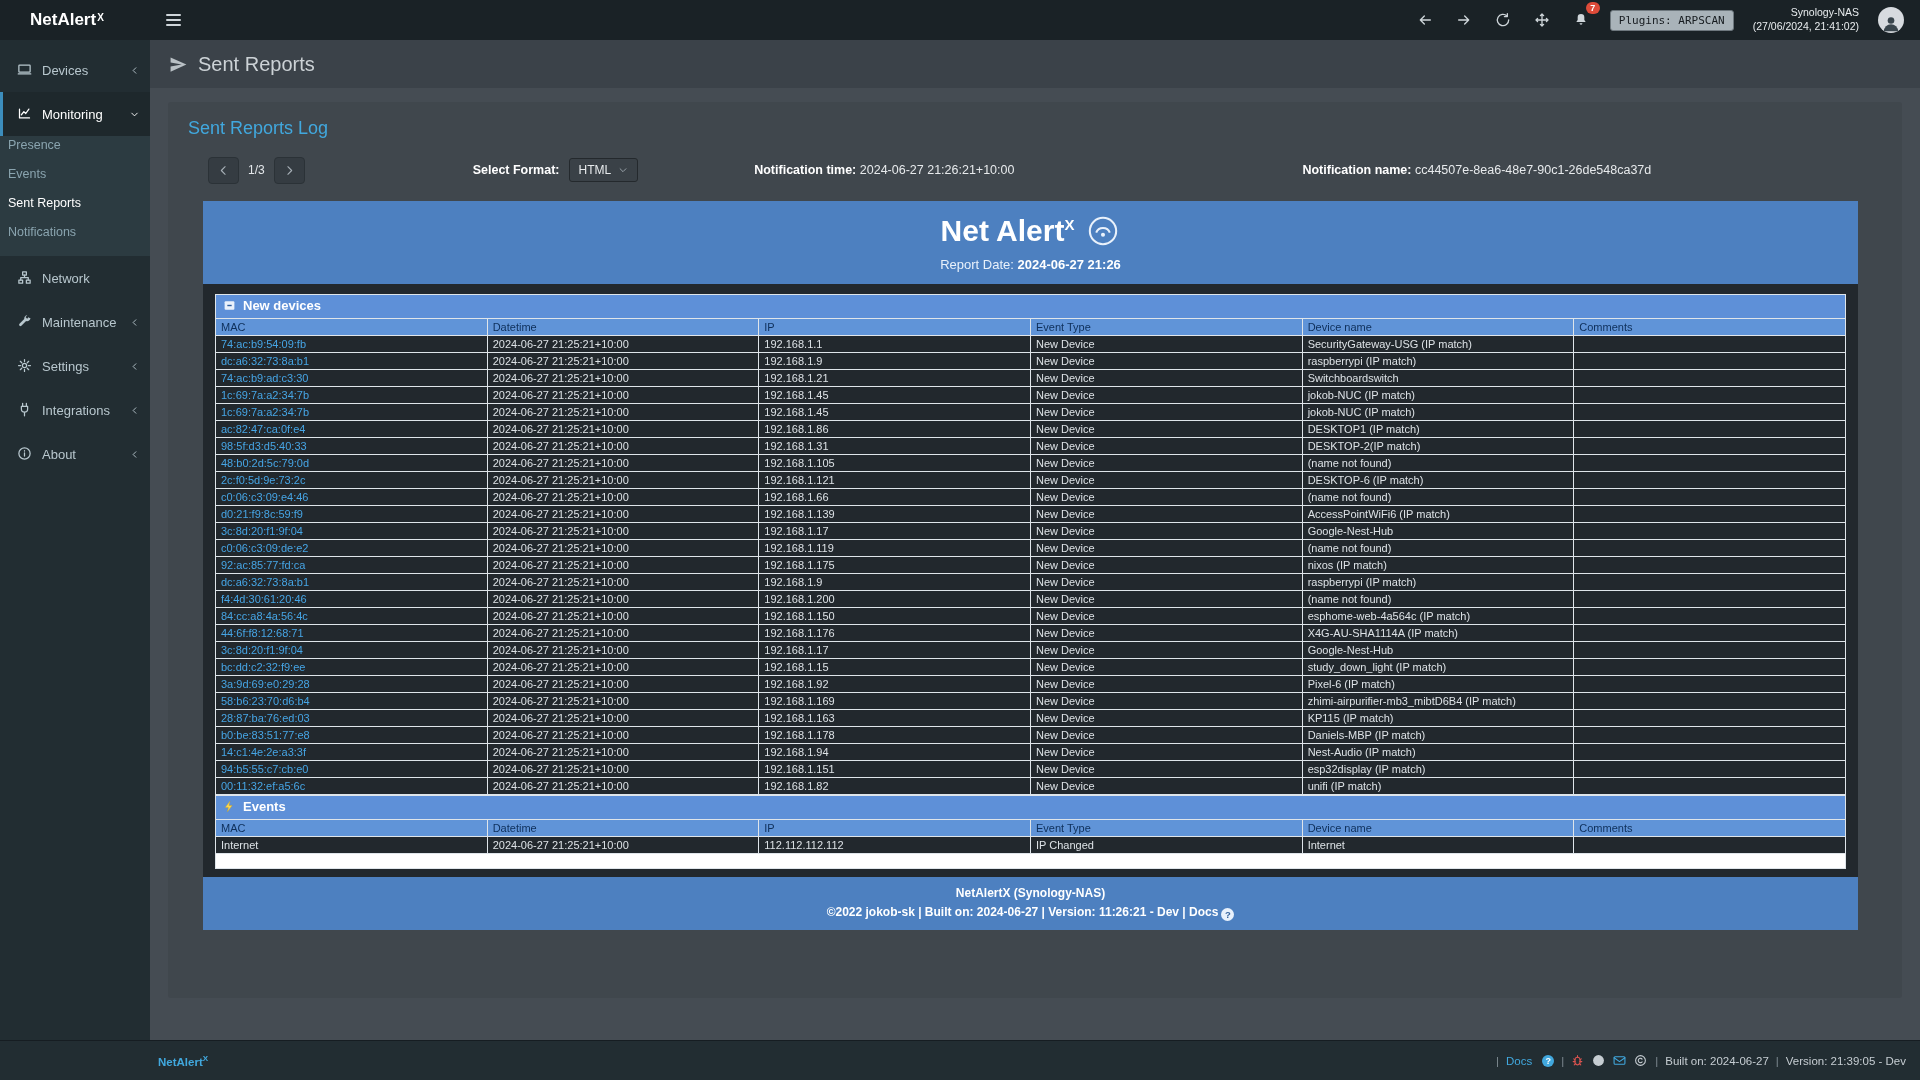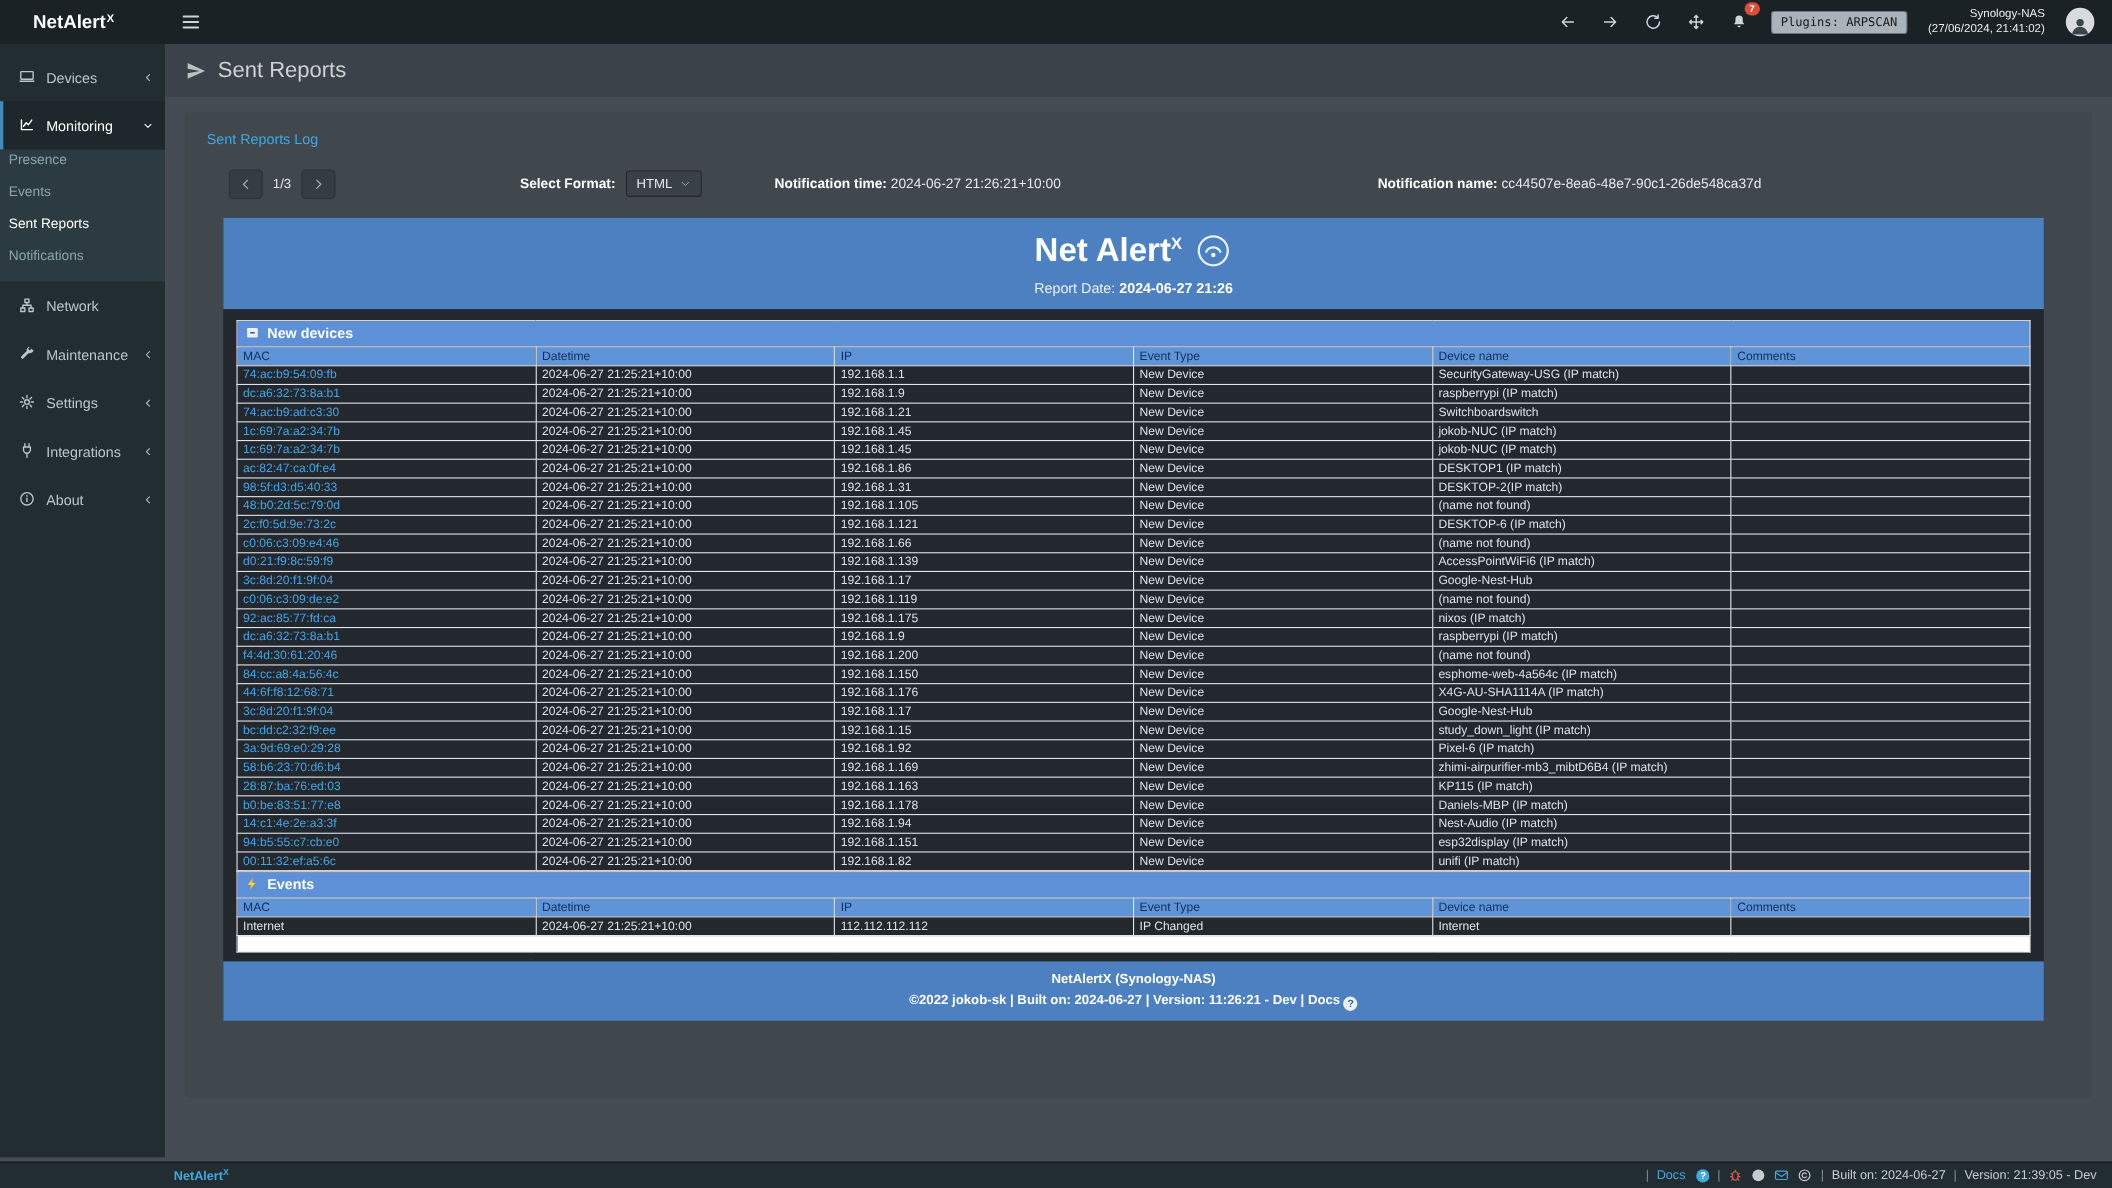--- a/index.html
+++ b/index.html
@@ -41,7 +41,7 @@
   .content-header{height:48px;background:#3b4249;display:flex;align-items:center;padding-left:19px;color:#ccd2d6;font-size:20px;gap:10px}
   .content-header svg{width:19px;height:19px;color:#b9c0c5}
   .box{margin:14px 18px 0;background:#40474d;border-radius:3px;padding:16px 20px 22px;height:896px}
-  .log-link{color:#41a8de;font-size:13px;display:inline-block;cursor:pointer}
+  .log-link{color:#41a8de;font-size:18px;display:inline-block;cursor:pointer}
   .controls{display:flex;align-items:center;margin-top:16px;height:30px}
   .pager{display:flex;align-items:center;gap:9px;margin-left:20px}
   .page-btn{width:31px;height:27px;background:#353c42;border:1px solid #2b3237;border-radius:4px;display:flex;align-items:center;justify-content:center;color:#a7b0b7;cursor:pointer}

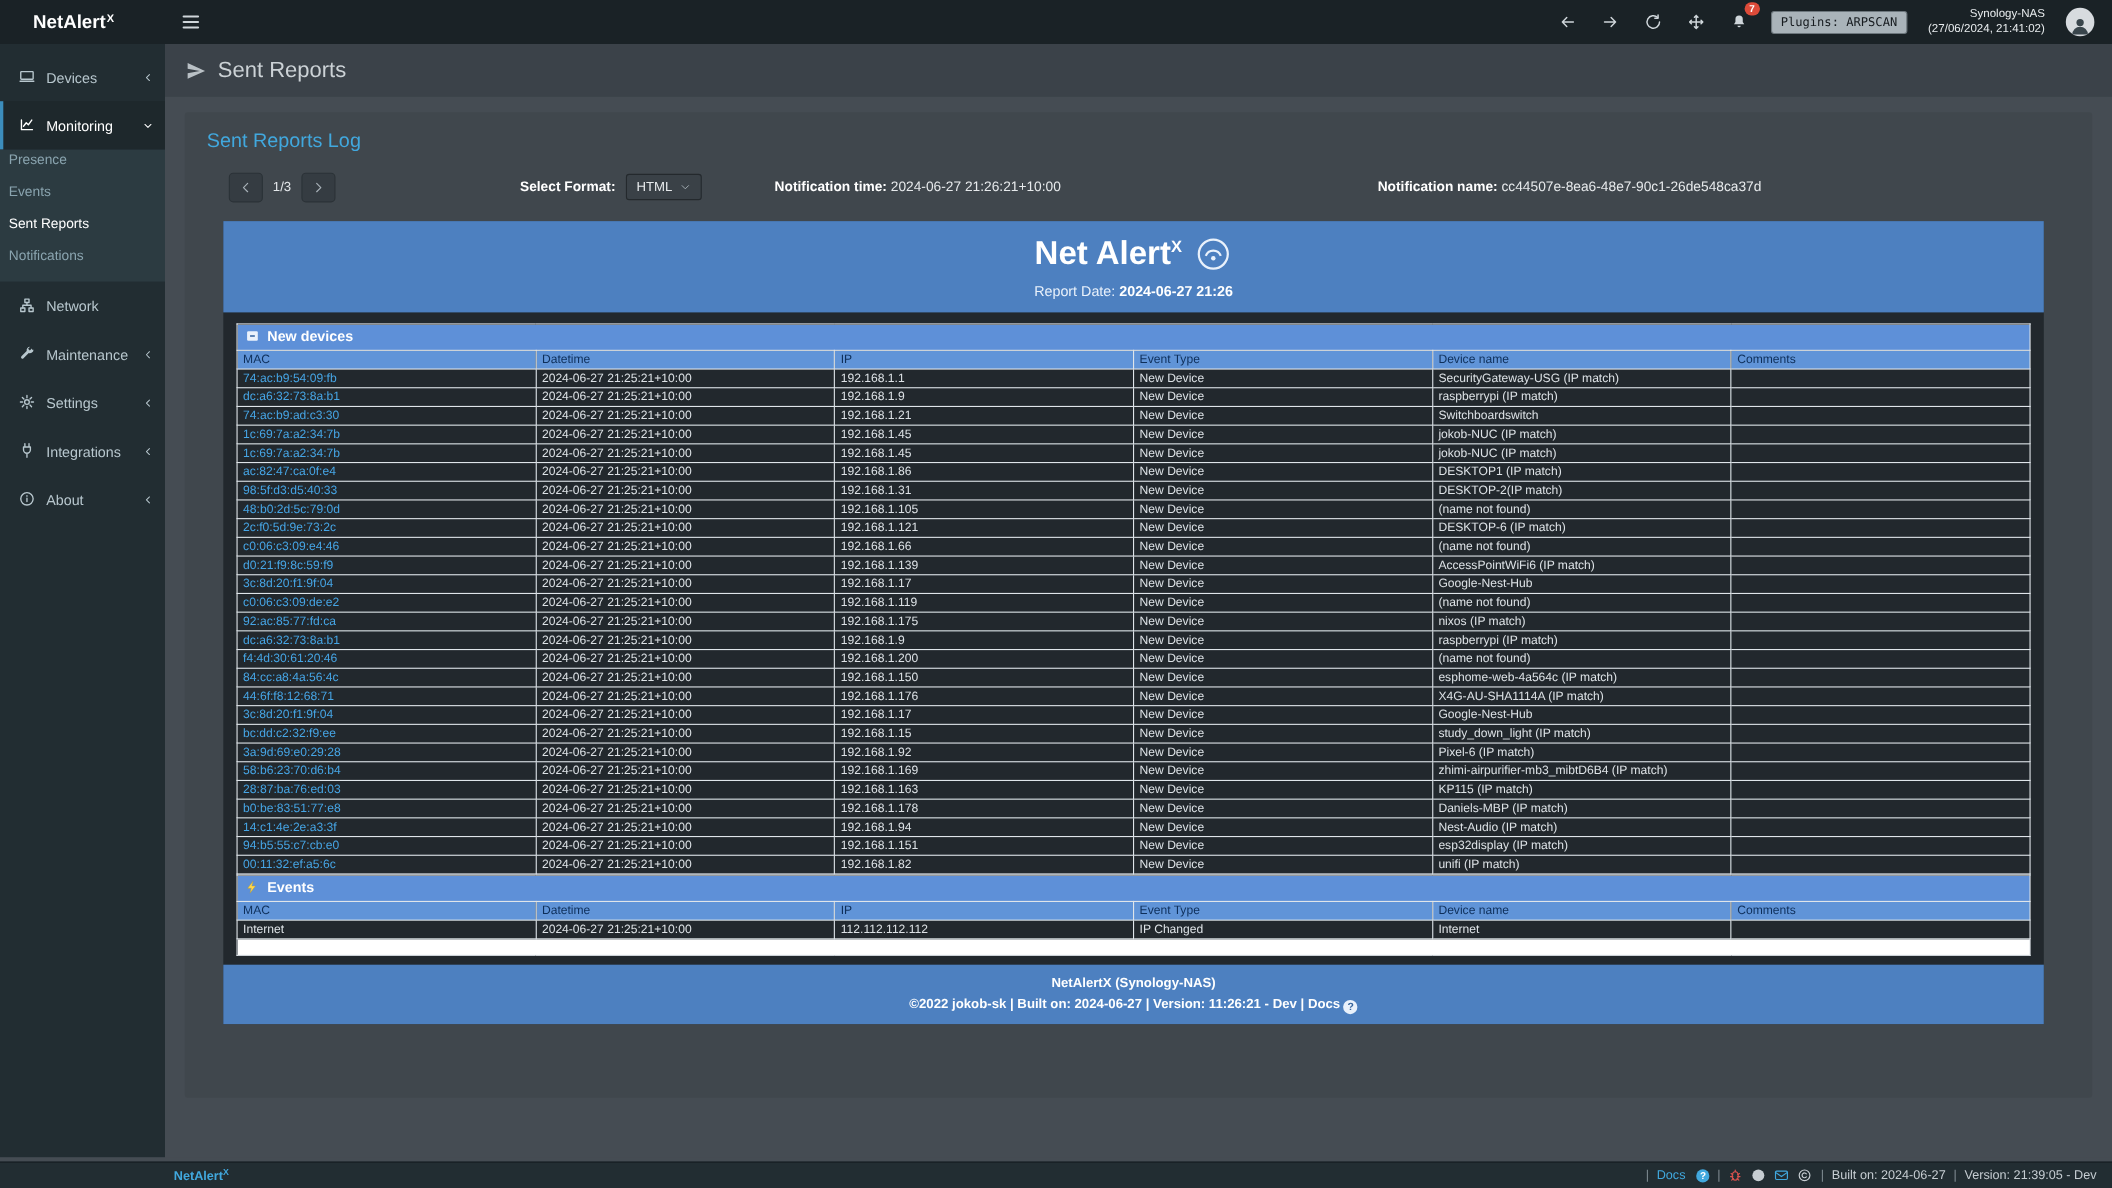--- a/index.html
+++ b/index.html
@@ -52,7 +52,7 @@
   .select svg{width:10px;height:10px;color:#aab3ba}
   .ninfo{font-size:12.5px;color:#e7eaec}
   .ninfo b{color:#fff;font-weight:bold}
-  .ntime{margin-left:66px}
+  .ntime{margin-left:116px}
   .nguid{margin-left:288px}
 
   

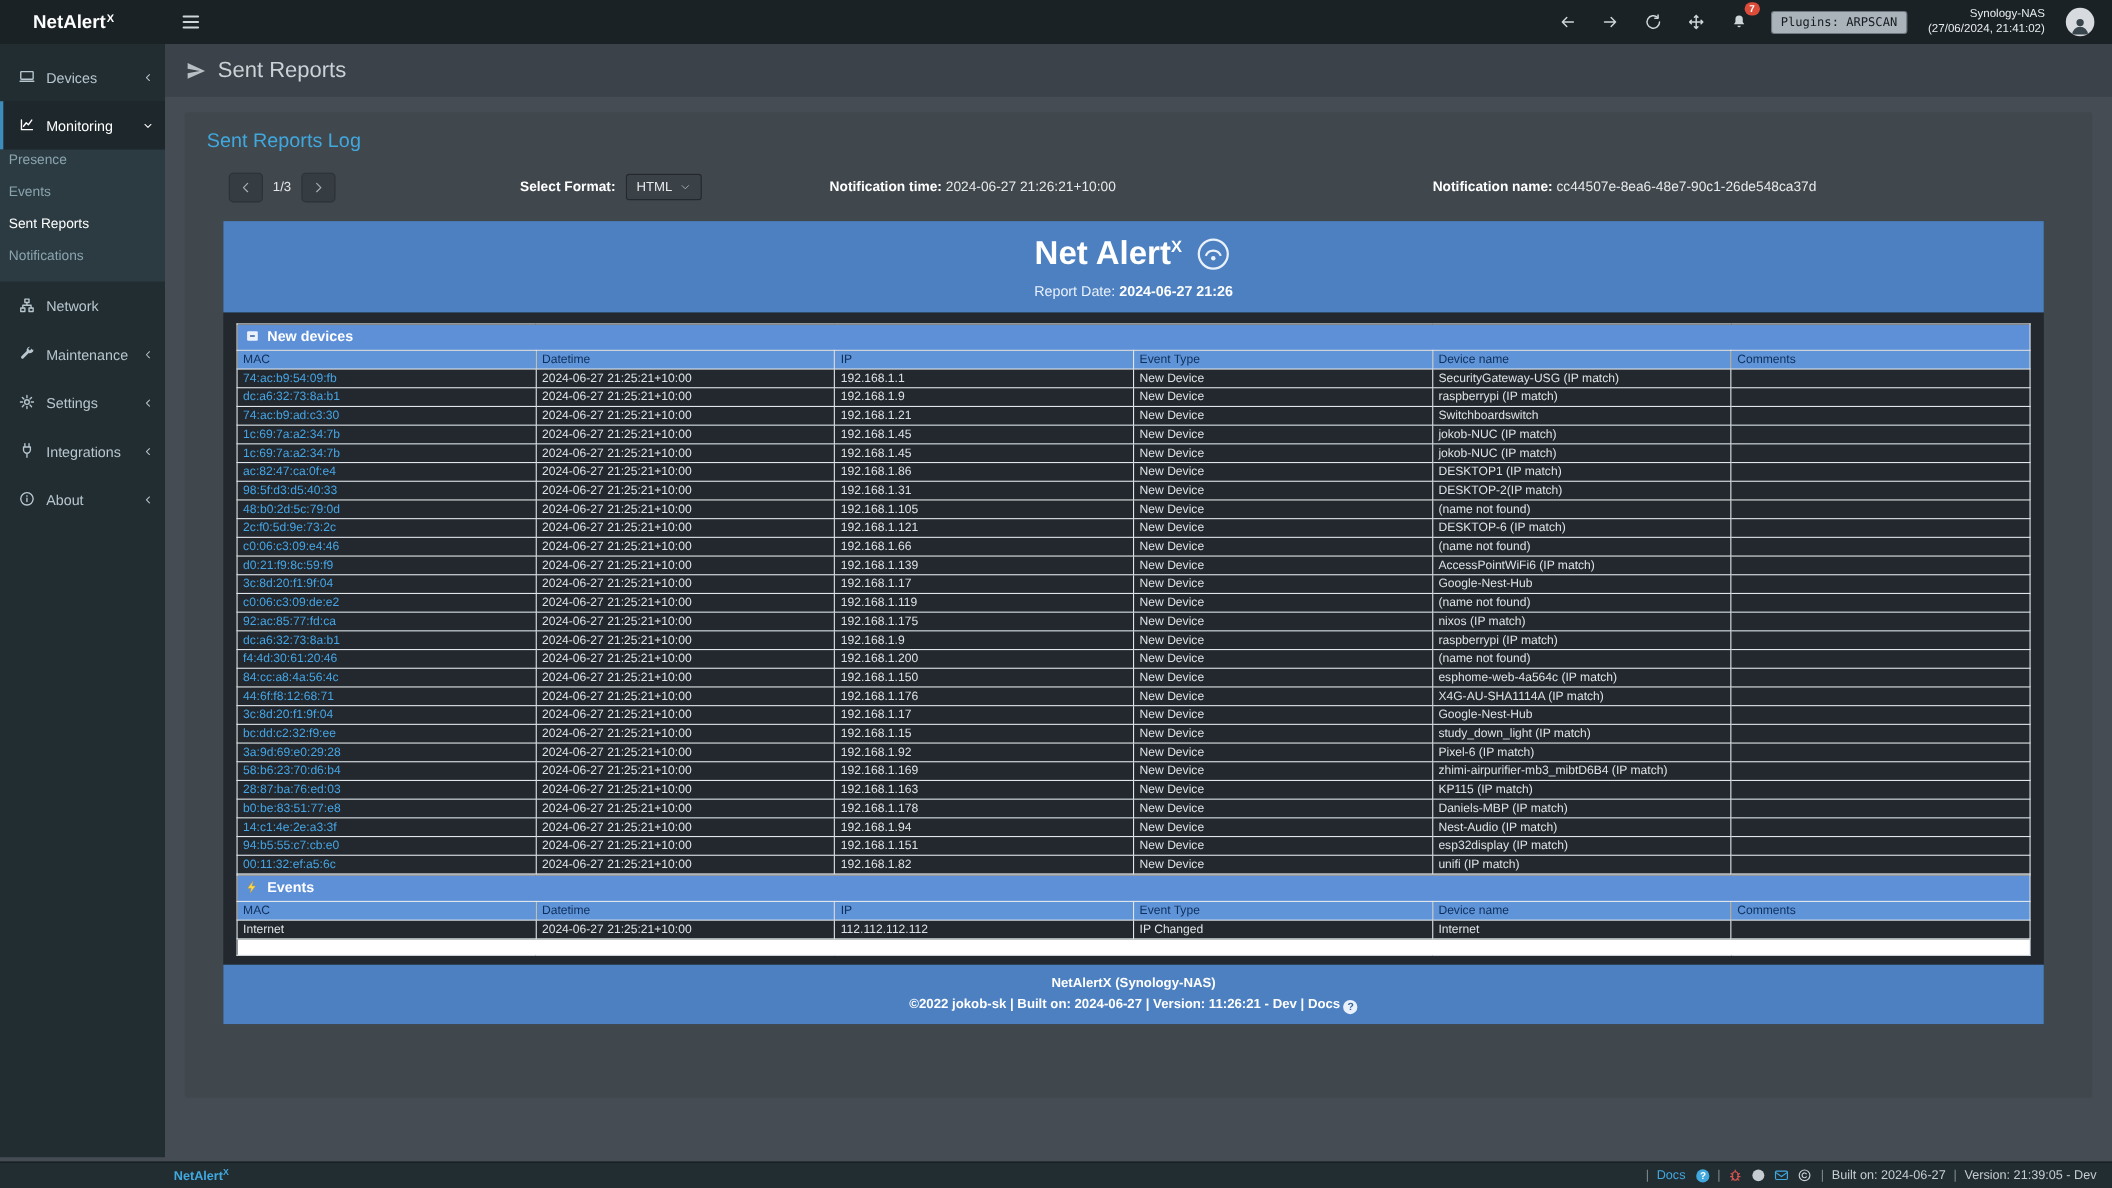--- a/index.html
+++ b/index.html
@@ -77,7 +77,7 @@
   .qmark{display:inline-flex;align-items:center;justify-content:center;width:13px;height:13px;border-radius:50%;background:#e9f1fb;color:#35639c;font-size:9.5px;font-weight:bold;margin-left:3px;vertical-align:-2px}
 
   
-  .main-footer{position:absolute;left:0;bottom:0;width:1920px;height:24px;background:#222d32;border-top:1px solid #161d22;display:flex;align-items:center;padding:0 14px 0 158px;font-size:11.5px;color:#c6cdd2;z-index:25}
+  .main-footer{position:absolute;left:0;bottom:0;width:1920px;height:40px;background:#222d32;border-top:1px solid #161d22;display:flex;align-items:center;padding:0 14px 0 158px;font-size:11.5px;color:#c6cdd2;z-index:25}
   .f-brand{color:#41a8de;font-weight:bold;cursor:pointer}
   .f-brand sup{font-size:8px}
   .f-right{margin-left:auto;display:flex;align-items:center;gap:7px}

